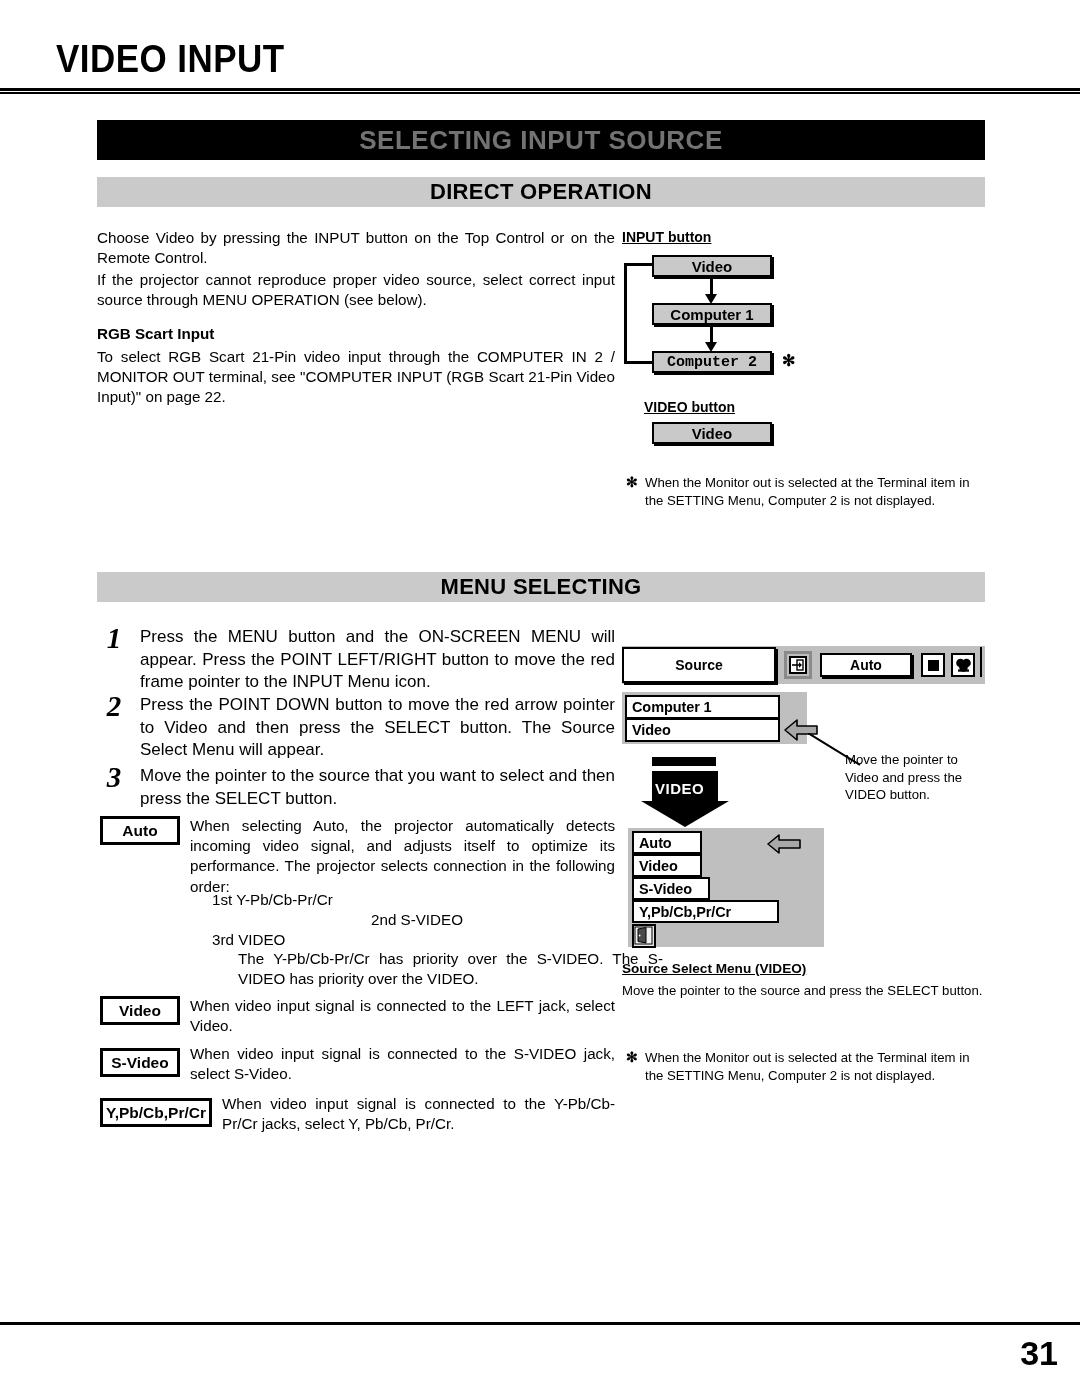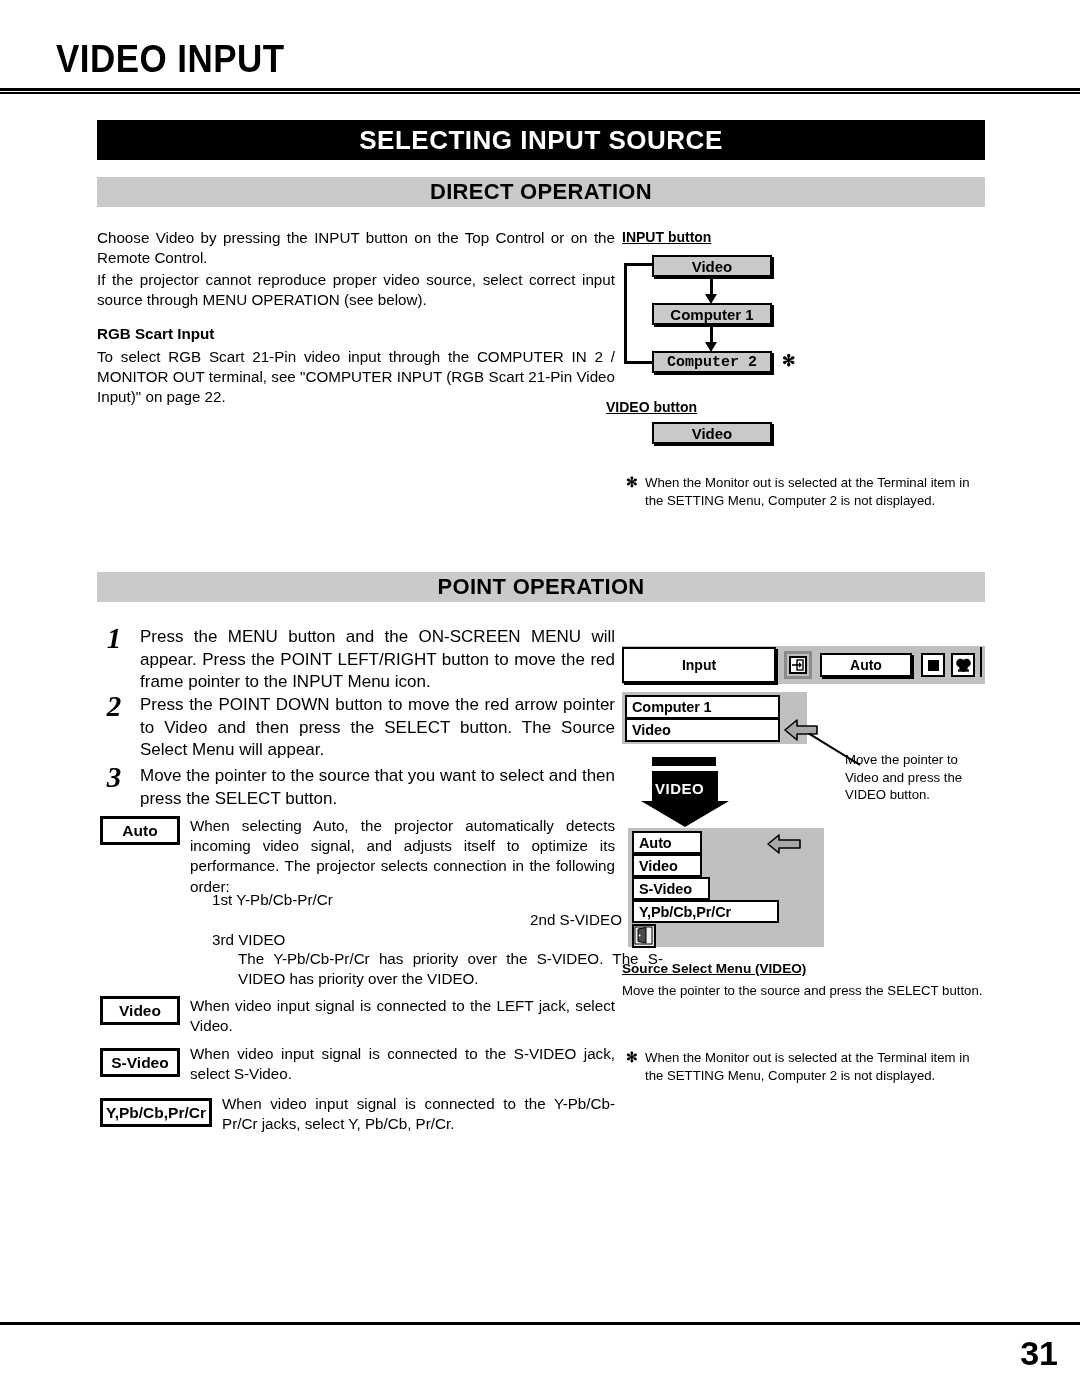--- a/index.html
+++ b/index.html
@@ -45,7 +45,7 @@
     width: 888px;
     height: 40px;
     background: #000;
-    color: #ffffff;
+    color: #737373;
     display: flex;
     align-items: center;
     justify-content: center;

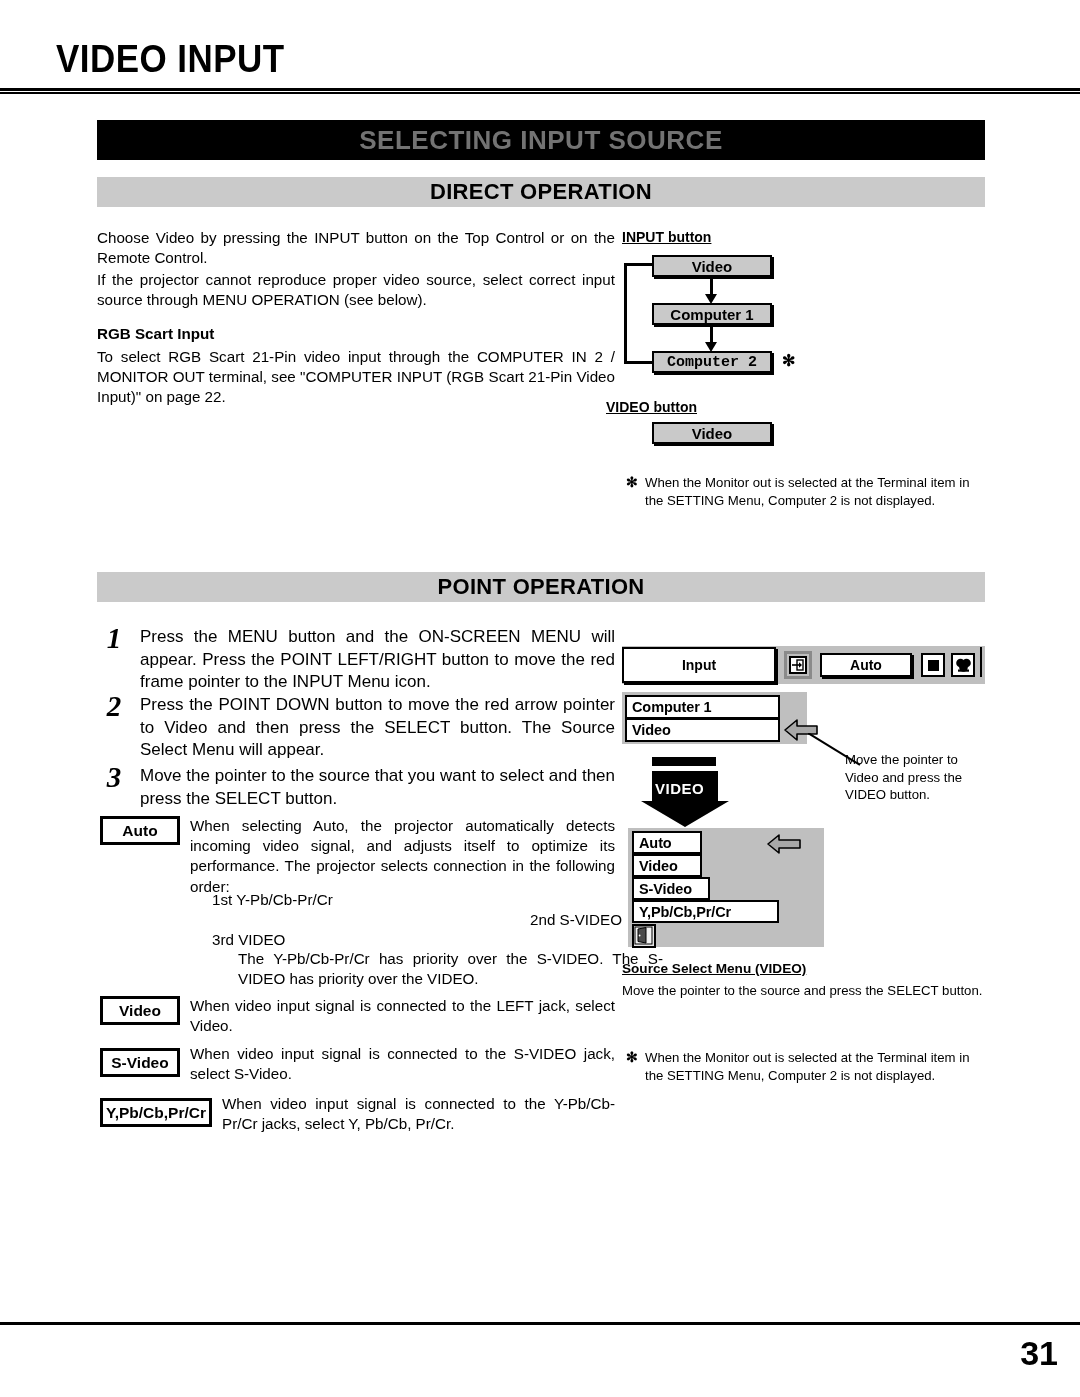--- a/index.html
+++ b/index.html
@@ -285,7 +285,7 @@
   </div>
 <div style="position:absolute;left:782px;top:351px;font-size:16px;font-weight:bold;">✻</div>
 
-<div class="rlabel underline" style="left:606px;top:399px;">VIDEO button</div>
+<div class="rlabel underline" style="left:644px;top:399px;">VIDEO button</div>
 <div class="keybox" style="left:652px;top:422px;width:120px;height:22px;">
     <span>Video</span>
   </div>

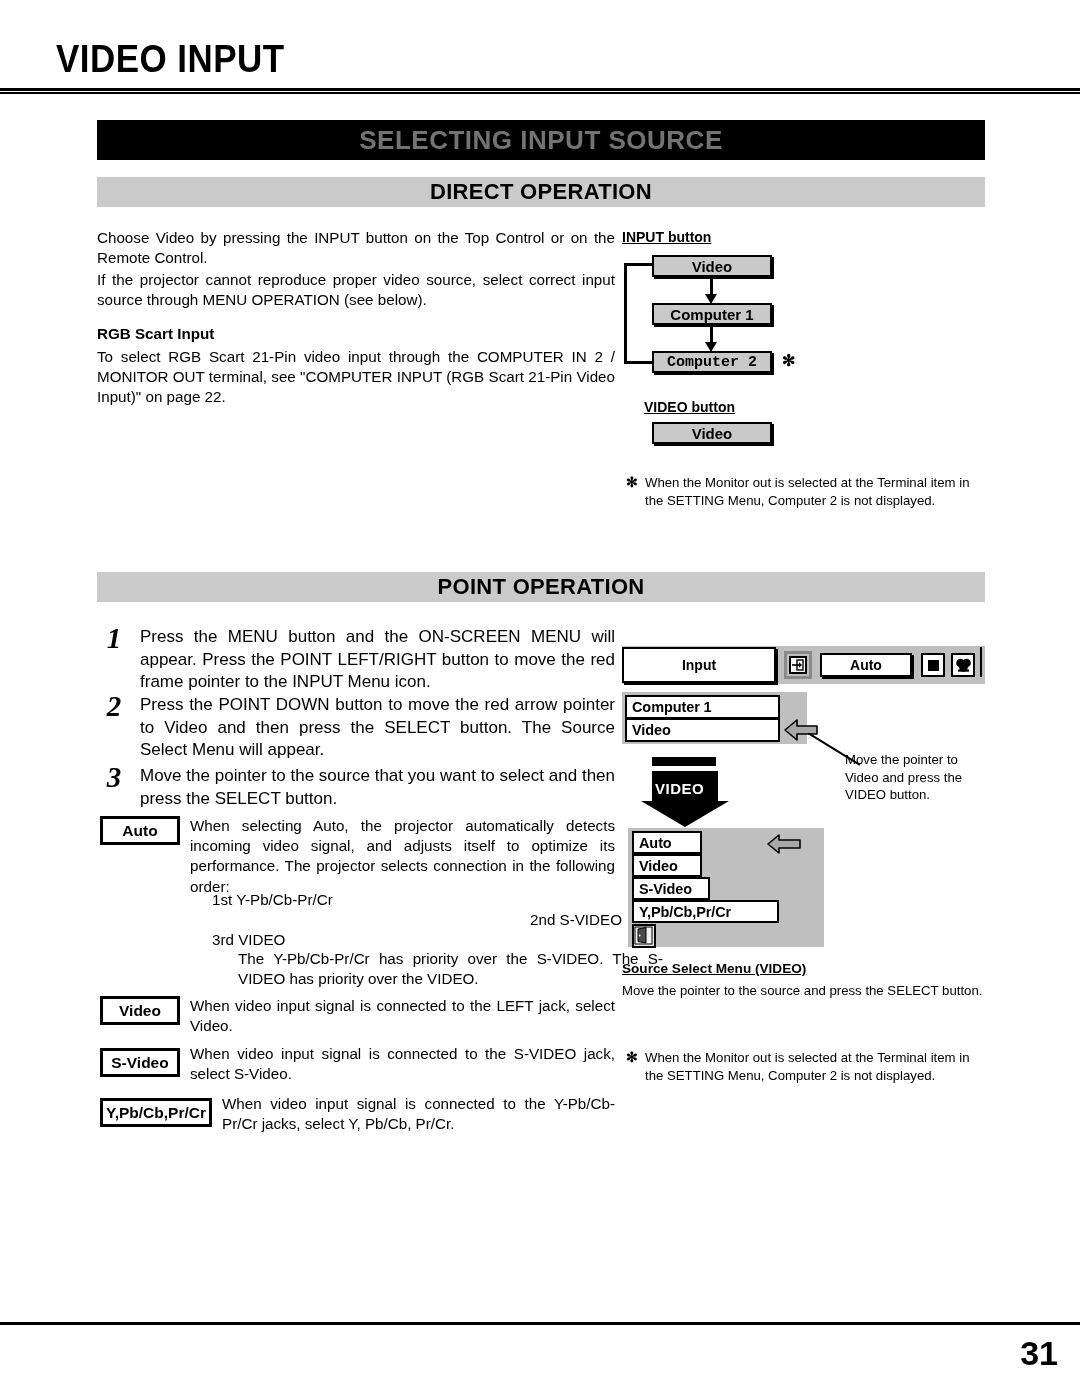--- a/index.html
+++ b/index.html
@@ -293,7 +293,7 @@
 <div style="position:absolute;left:626px;top:474px;font-size:14px;font-weight:bold;">✻</div>
 <div class="rnote" style="left:645px;top:474px;width:330px;">When the Monitor out is selected at the Terminal item in the SETTING Menu, Computer 2 is not displayed.</div>
 
-<div class="bar-gray" id="bar-menu">POINT OPERATION</div>
+<div class="bar-gray" id="bar-menu">MENU SELECTING</div>
 
 <div class="stepnum" style="top:622px;">1</div>
 <div class="steptext" style="top:626px;">Press the MENU button and the ON-SCREEN MENU will appear.  Press the POINT LEFT/RIGHT button to move the red frame pointer to the INPUT Menu icon.</div>

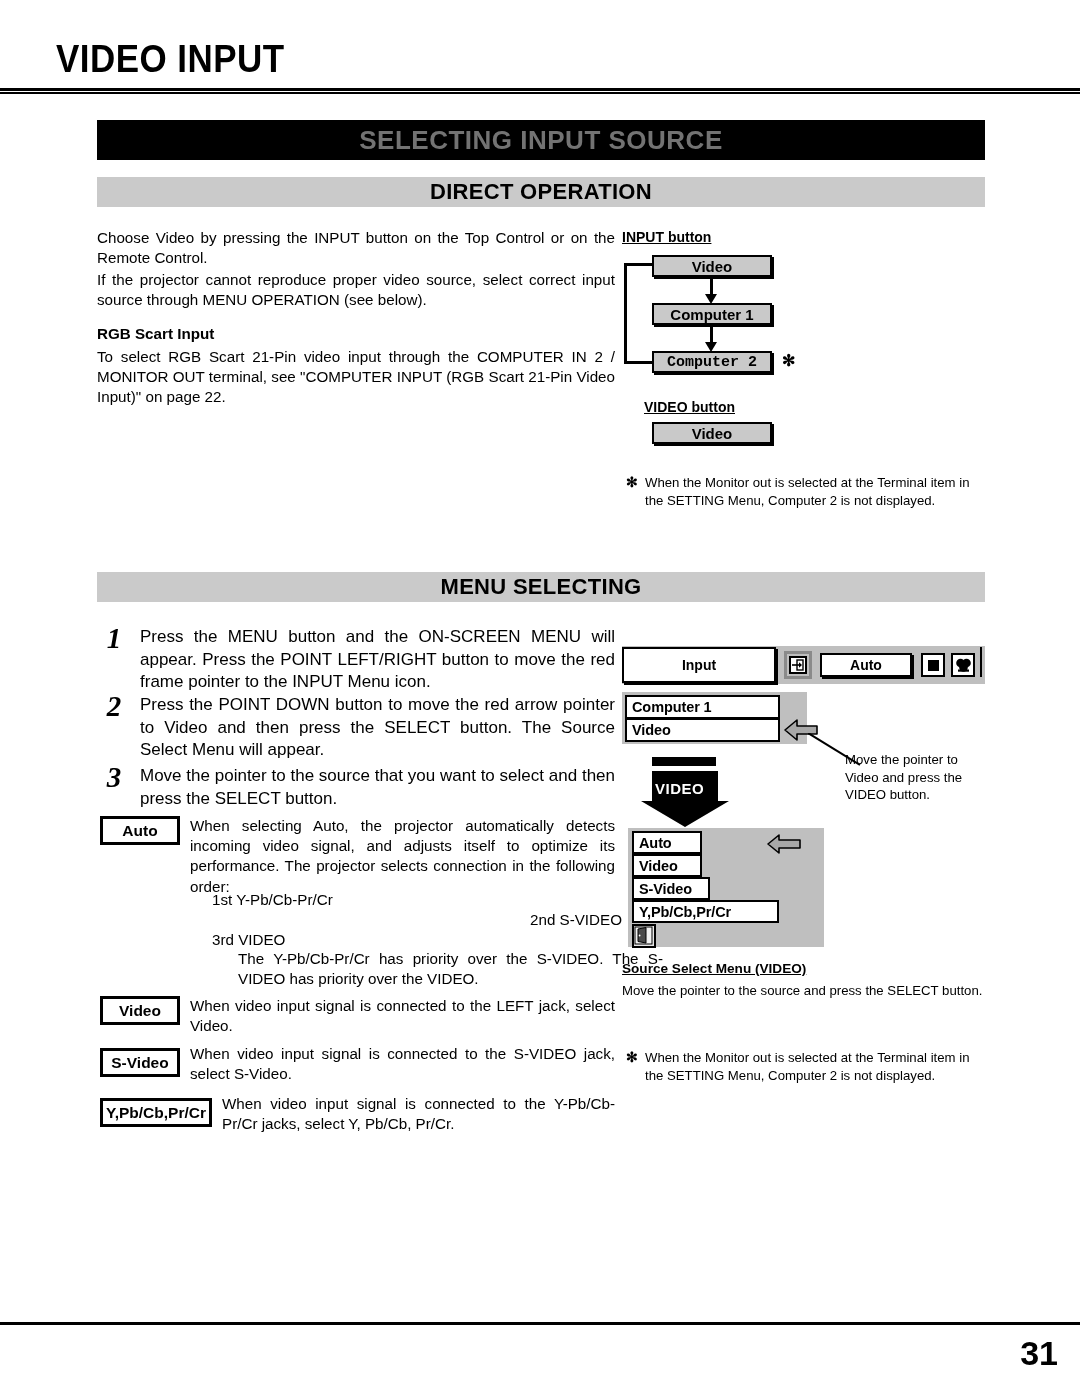--- a/index.html
+++ b/index.html
@@ -332,7 +332,7 @@
 
 <div class="osd-bar" style="left:622px;top:646px;width:363px;height:38px;"></div>
 <div class="osd-tab" style="position:absolute;left:622px;top:647px;width:154px;height:36px;">
-    <span>Input</span>
+    <span>Source</span>
   </div>
 
 <div style="position:absolute;left:784px;top:651px;width:28px;height:28px;border:3px solid #8a8a8a;box-sizing:border-box;background:#bfbfbf;">

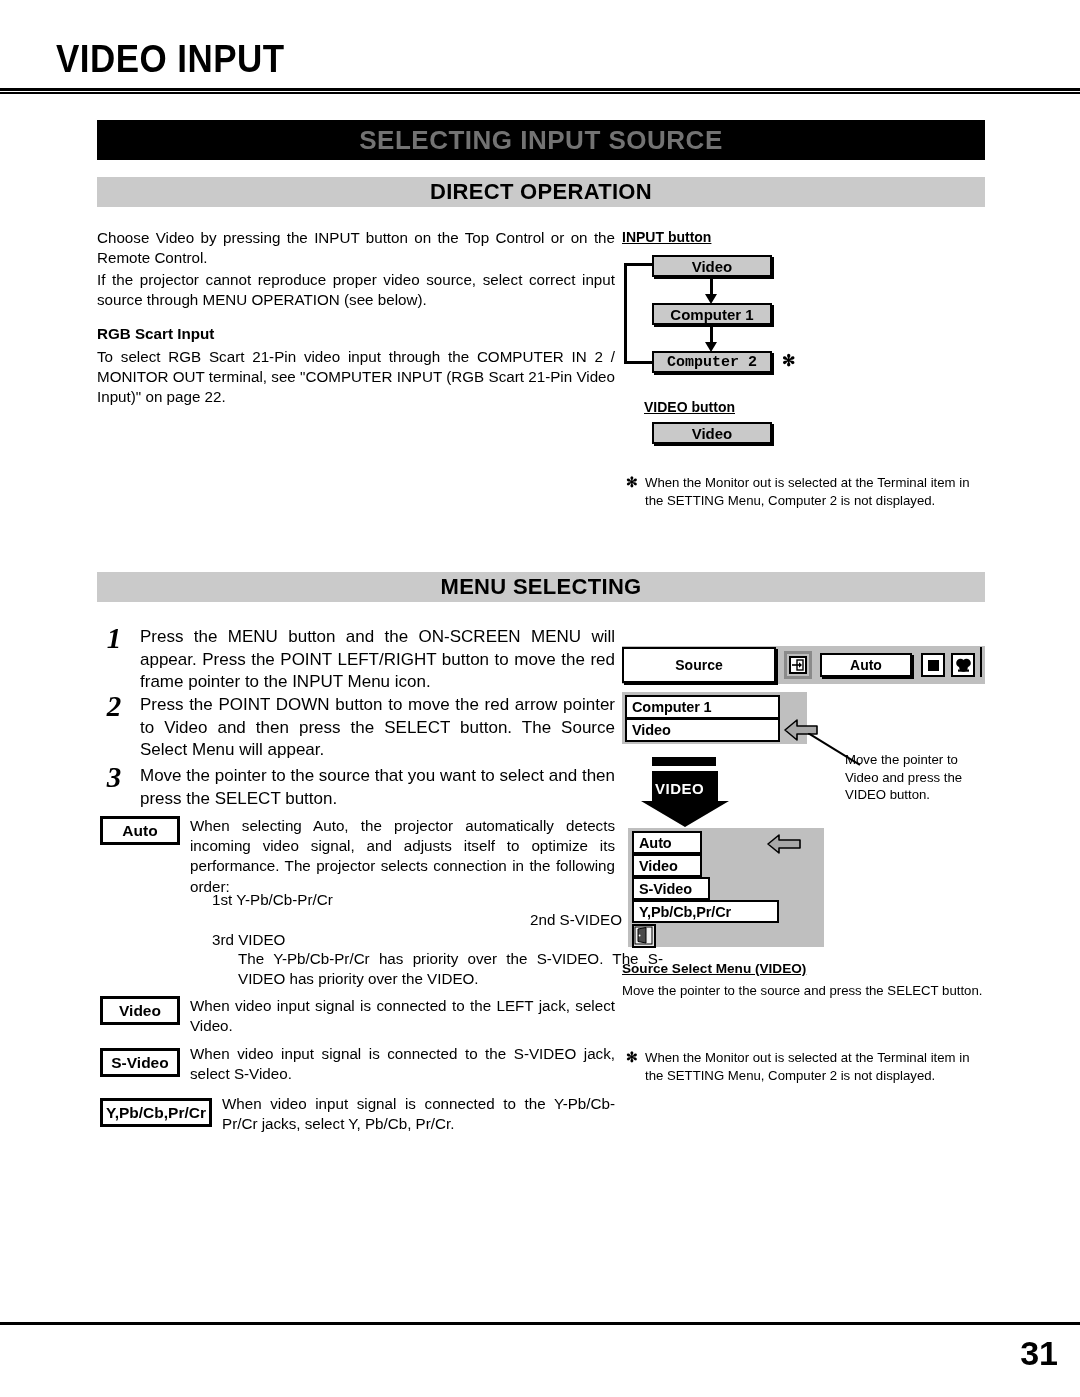--- a/index.html
+++ b/index.html
@@ -309,7 +309,7 @@
   </div>
 <div class="para" style="left:190px;top:816px;width:425px;">When selecting Auto, the projector automatically detects incoming video signal, and adjusts itself to optimize its performance.  The projector selects connection in the following order:</div>
 <div class="para" style="left:212px;top:889px;width:410px;line-height:1.40;text-align:left;">1st  Y-Pb/Cb-Pr/Cr</div>
-<div class="para" style="left:212px;top:909px;width:410px;line-height:1.40;text-align:right;">2nd S-VIDEO</div>
+<div class="para" style="left:212px;top:909px;width:410px;line-height:1.40;text-align:center;">2nd S-VIDEO</div>
 <div class="para" style="left:212px;top:929px;width:410px;line-height:1.40;text-align:left;">3rd  VIDEO</div>
 <div class="para" style="left:190px;top:949px;width:425px;margin-left:48px;">The Y-Pb/Cb-Pr/Cr has priority over the S-VIDEO.  The S-VIDEO has priority over the VIDEO.</div>
 

